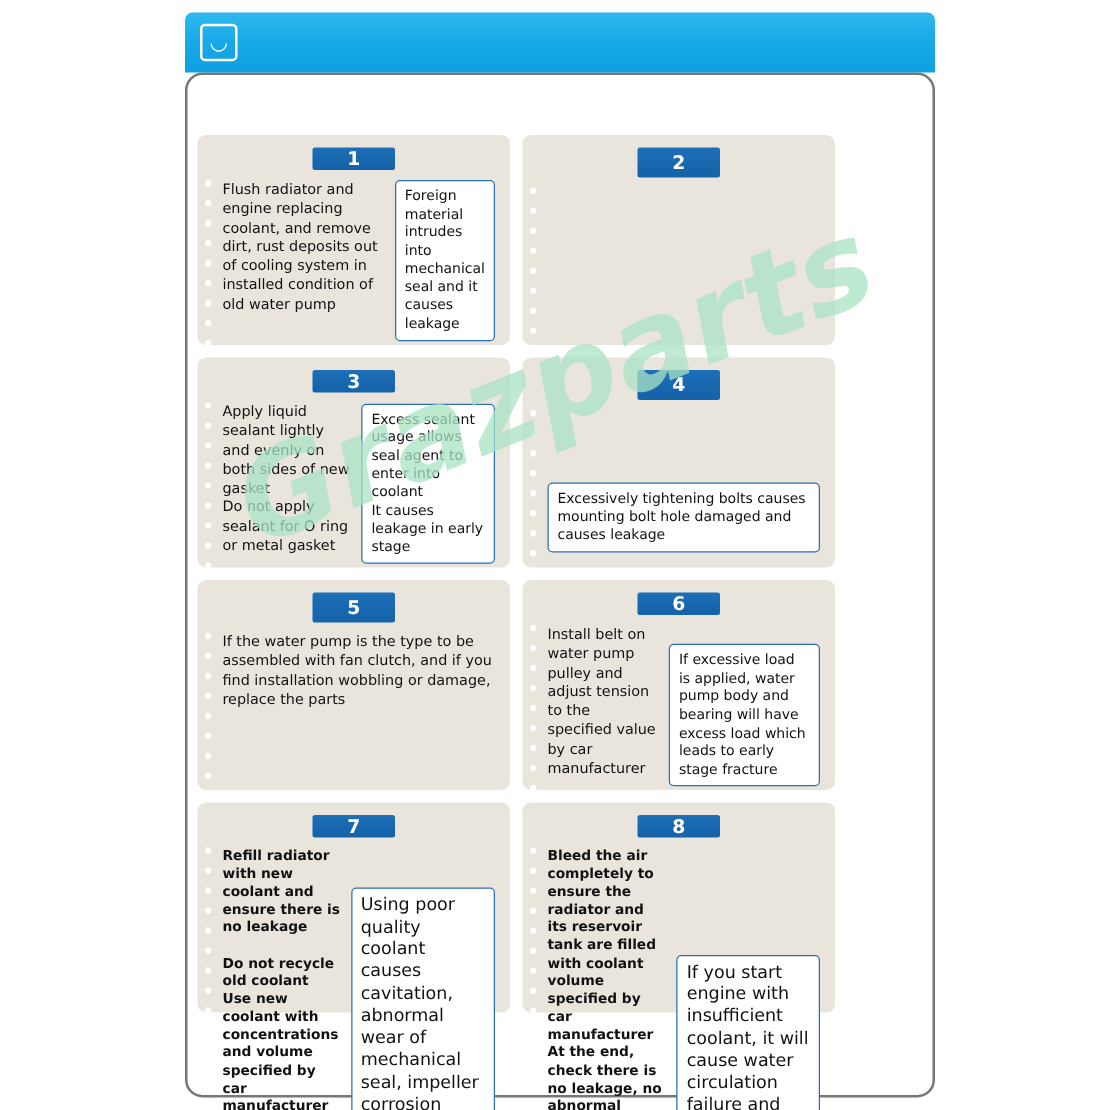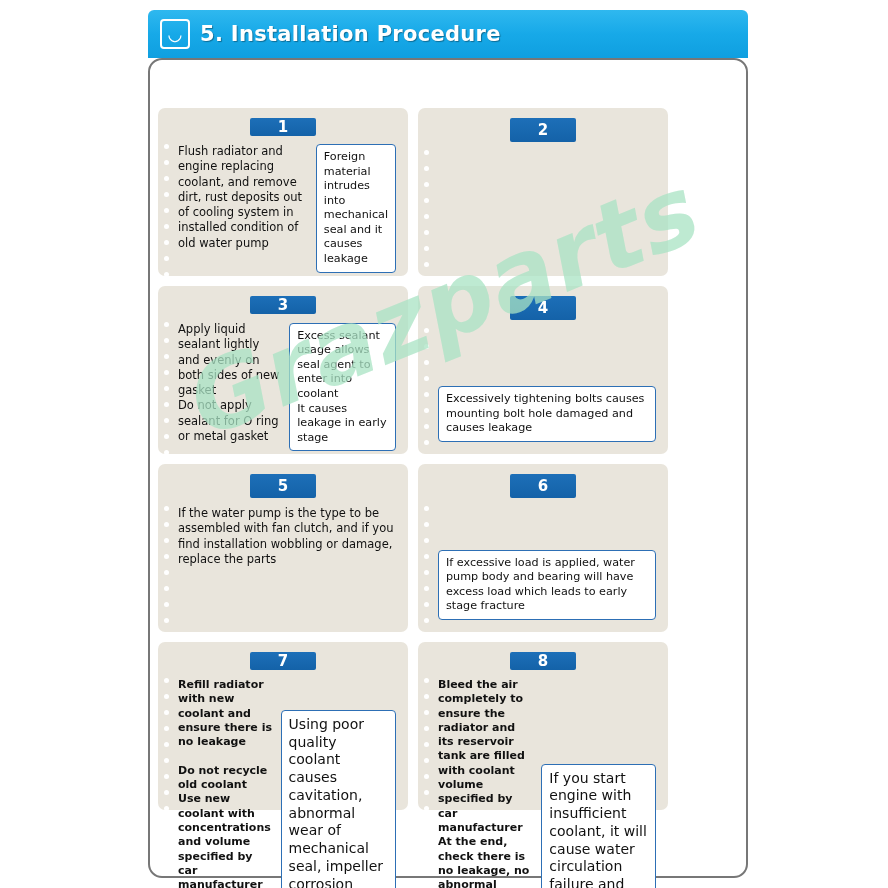--- a/index.html
+++ b/index.html
@@ -193,7 +193,6 @@
 
   <div class="header">
     <div class="header-icon">◡</div>
-    <div class="header-title">5. Installation Procedure</div>
   </div>
 
   <div class="main-box"></div>

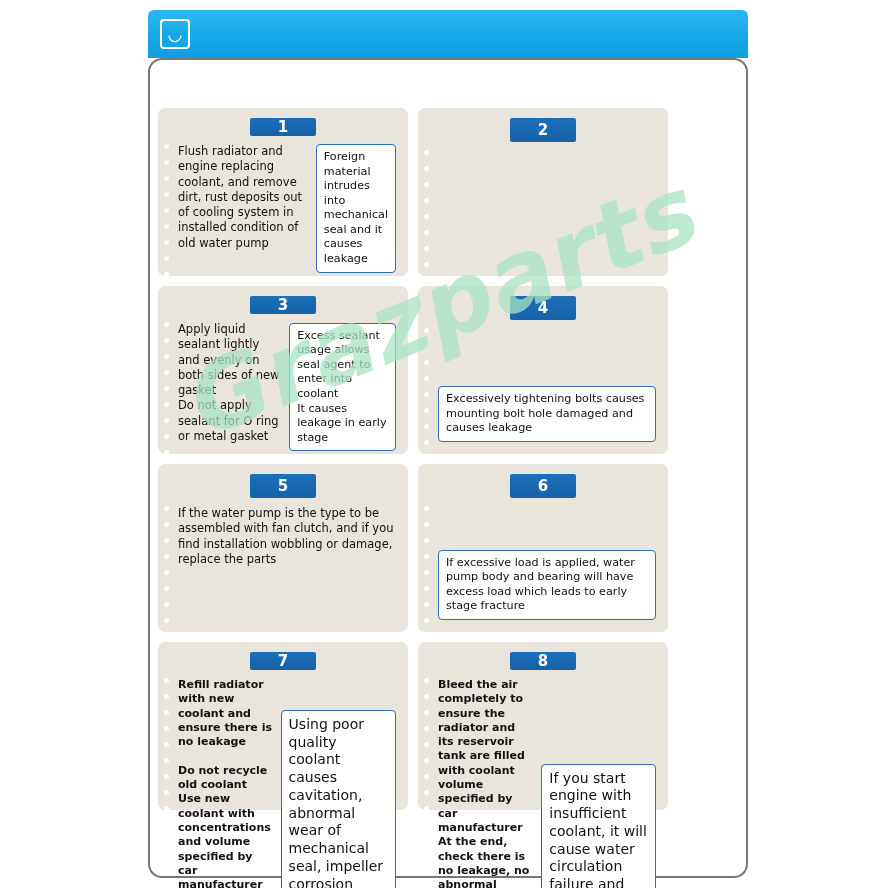--- a/index.html
+++ b/index.html
@@ -314,6 +314,7 @@
             <i></i>
             <i></i>
           </div>
+        <div class="desc">Install belt on water pump pulley and adjust tension to the specified  value by car manufacturer</div>
         <div class="note">If excessive load is applied, water pump body and bearing will have excess load which leads to early stage fracture</div>
       </div>
     </div>

